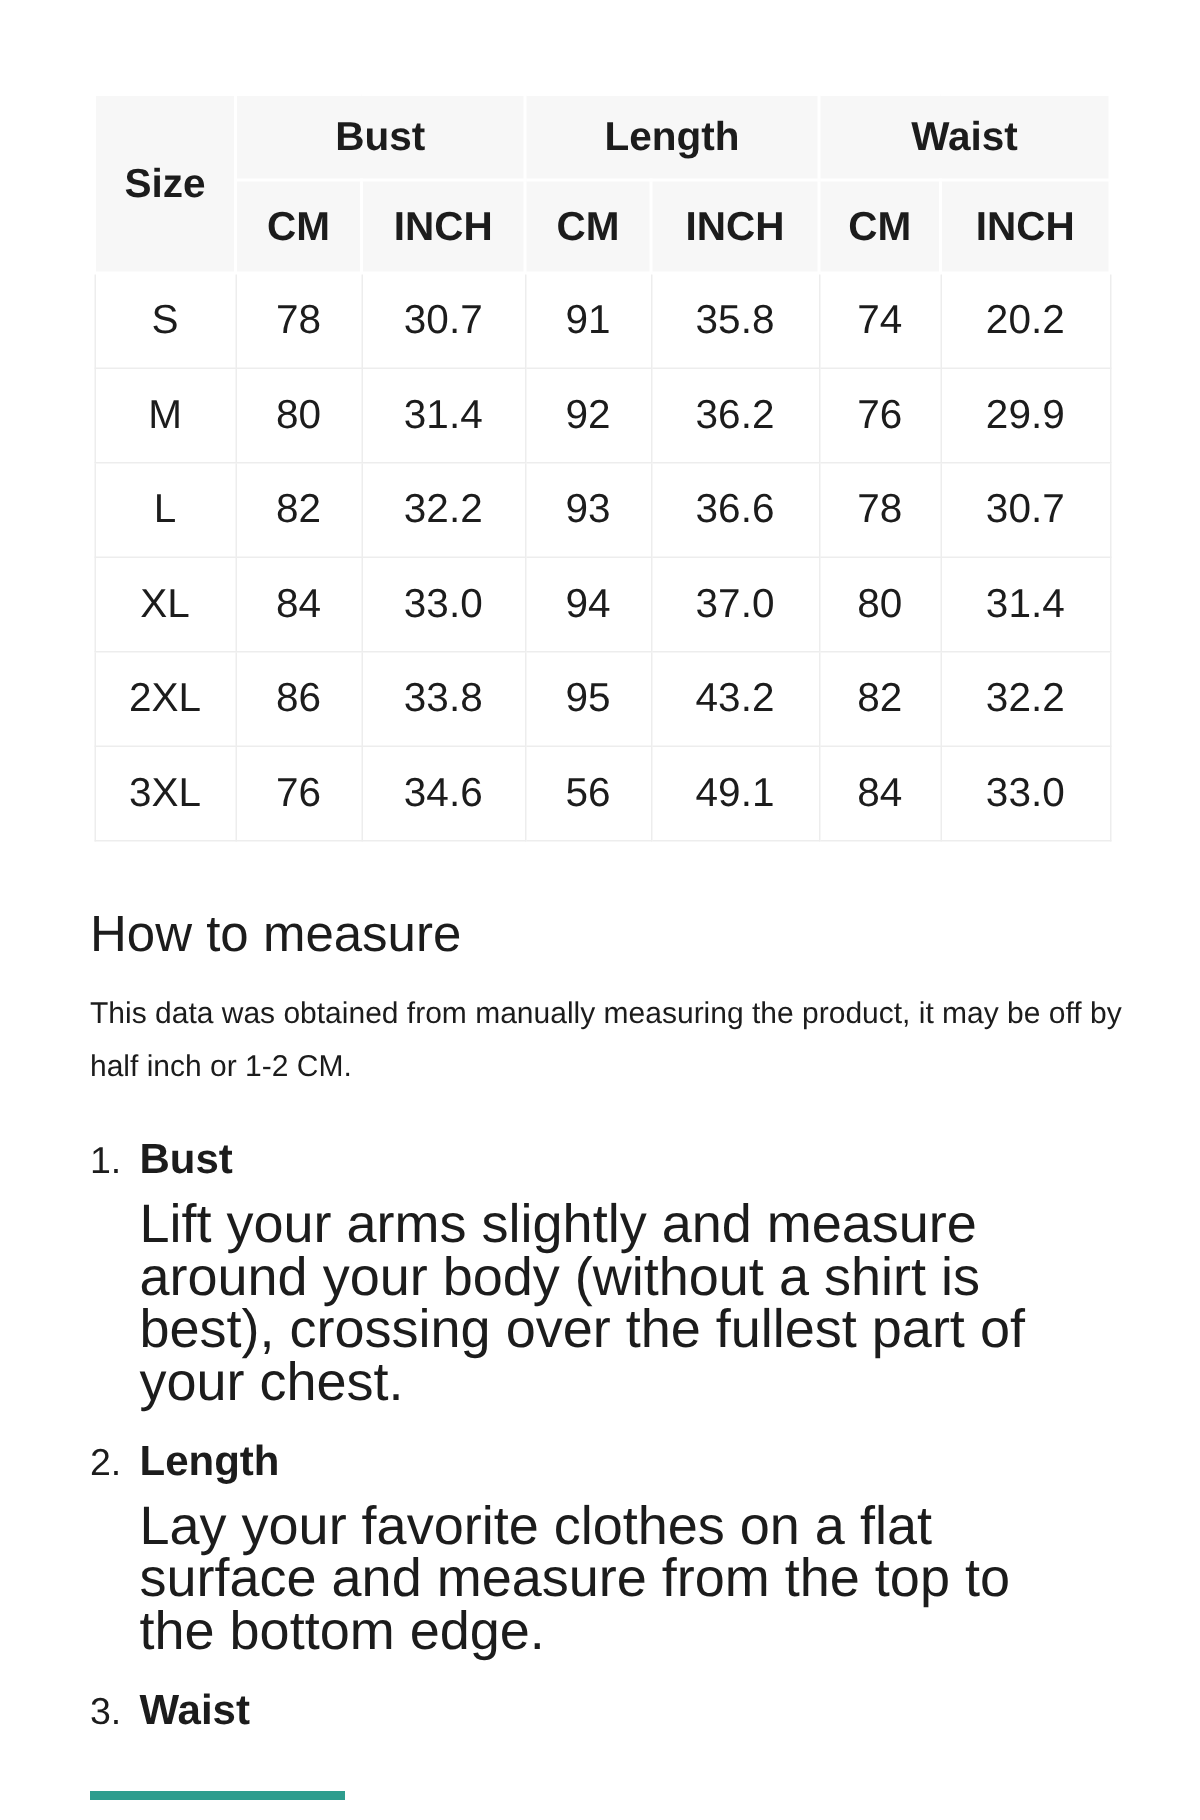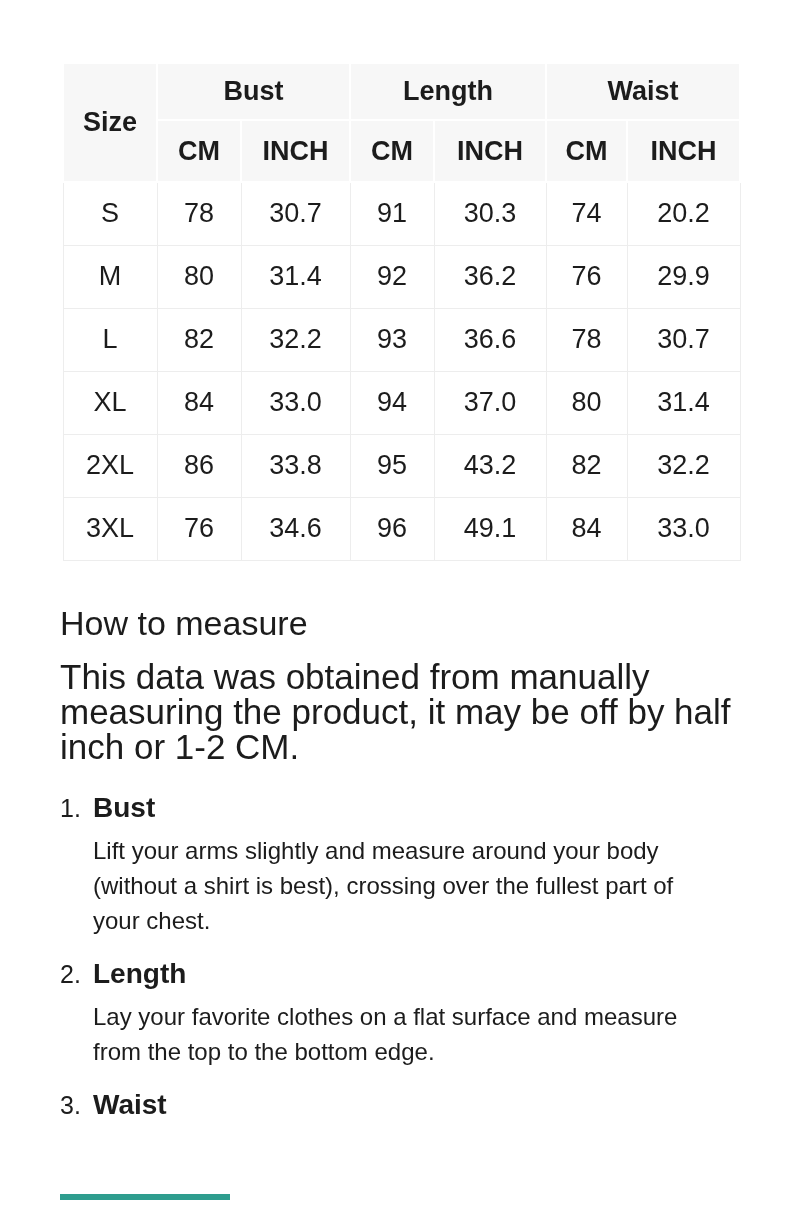--- a/index.html
+++ b/index.html
@@ -130,7 +130,7 @@
           <td>78</td>
           <td>30.7</td>
           <td>91</td>
-          <td>30.3</td>
+          <td>35.8</td>
           <td>74</td>
           <td>20.2</td>
         </tr>

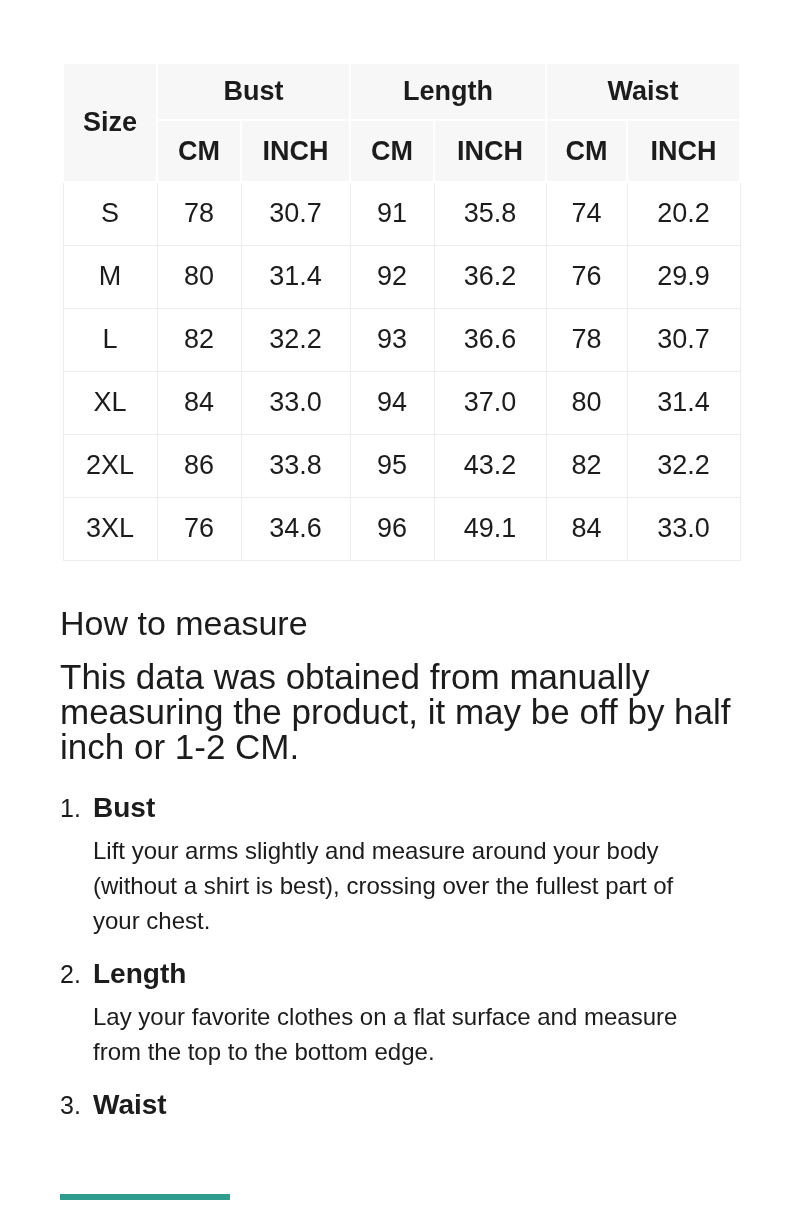--- a/index.html
+++ b/index.html
@@ -174,7 +174,7 @@
           <td>3XL</td>
           <td>76</td>
           <td>34.6</td>
-          <td>96</td>
+          <td>56</td>
           <td>49.1</td>
           <td>84</td>
           <td>33.0</td>

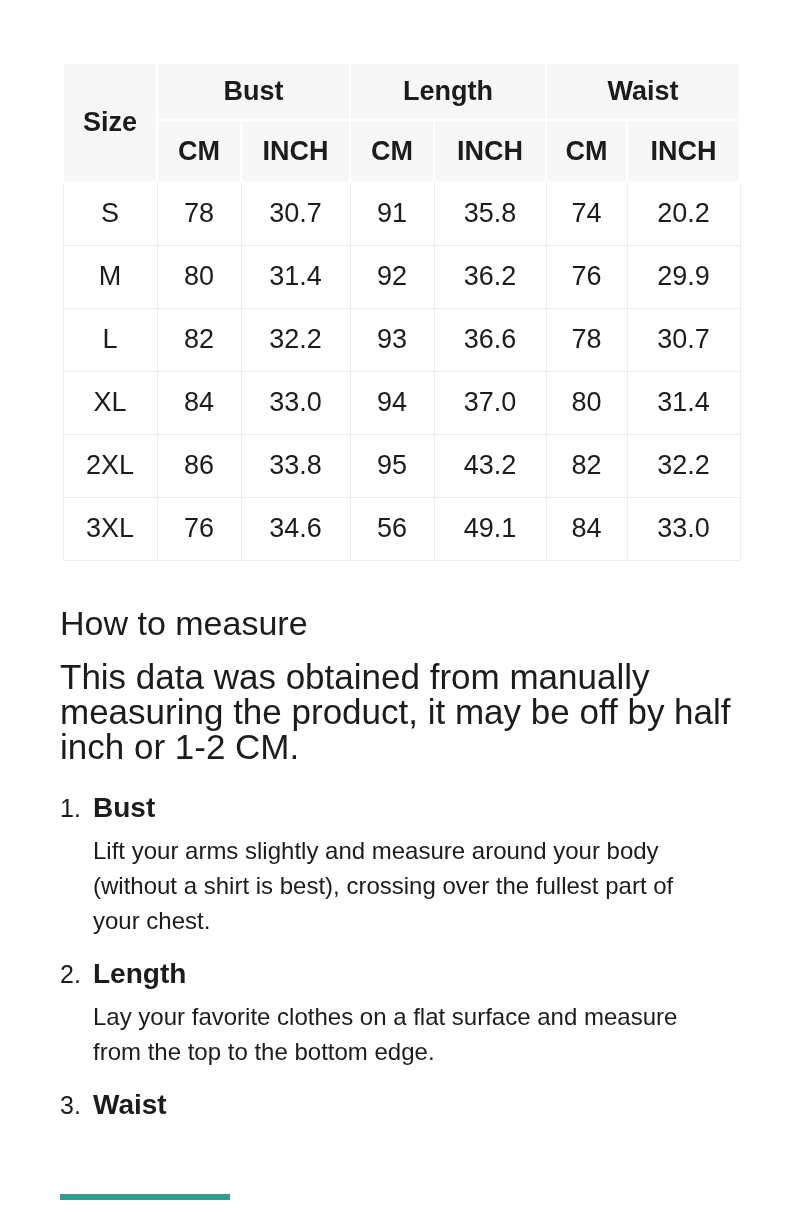--- a/index.html
+++ b/index.html
@@ -55,7 +55,7 @@
   }
   .howto-intro{
     margin:16px 0 0 0;
-    font-size:35px;
+    font-size:20px;
     line-height:35px;
     width:712px;
   }

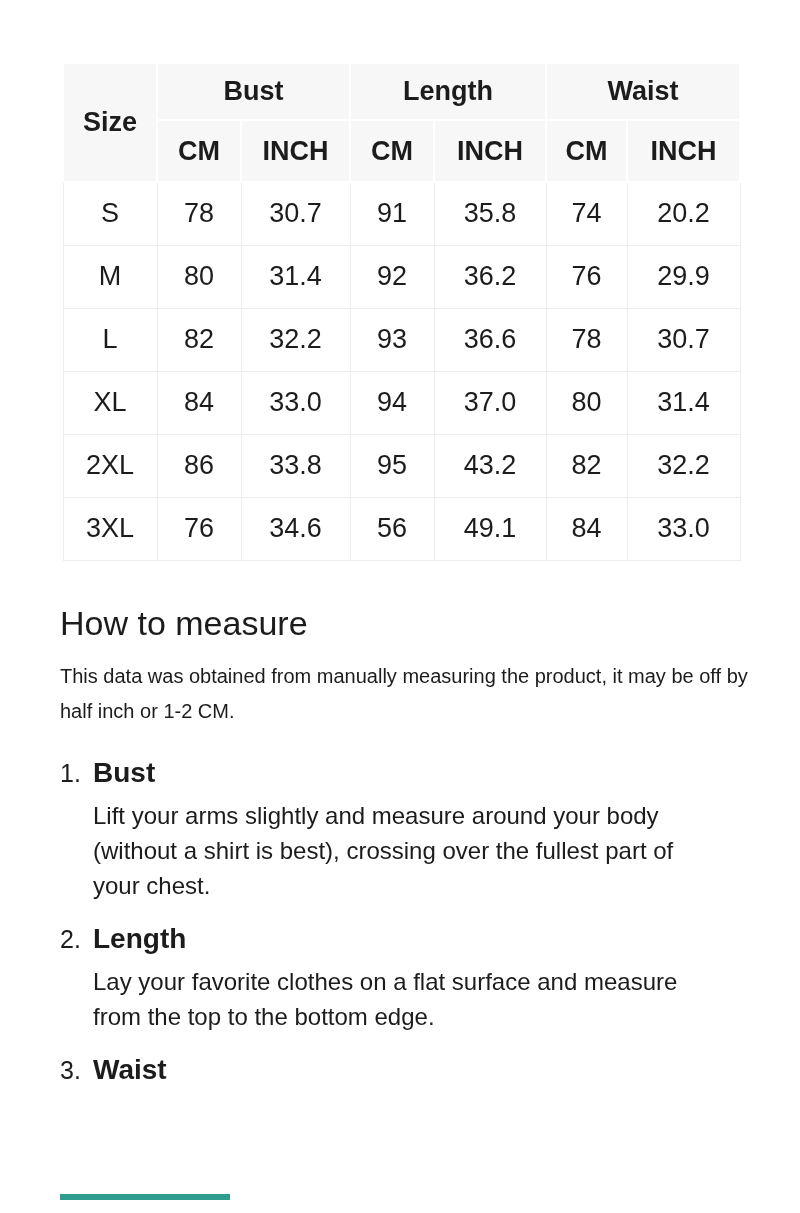--- a/index.html
+++ b/index.html
@@ -78,7 +78,7 @@
   }
   .step-desc{
     margin:8px 0 18px 33px;
-    font-size:24px;
+    font-size:36px;
     line-height:35px;
     width:625px;
   }

